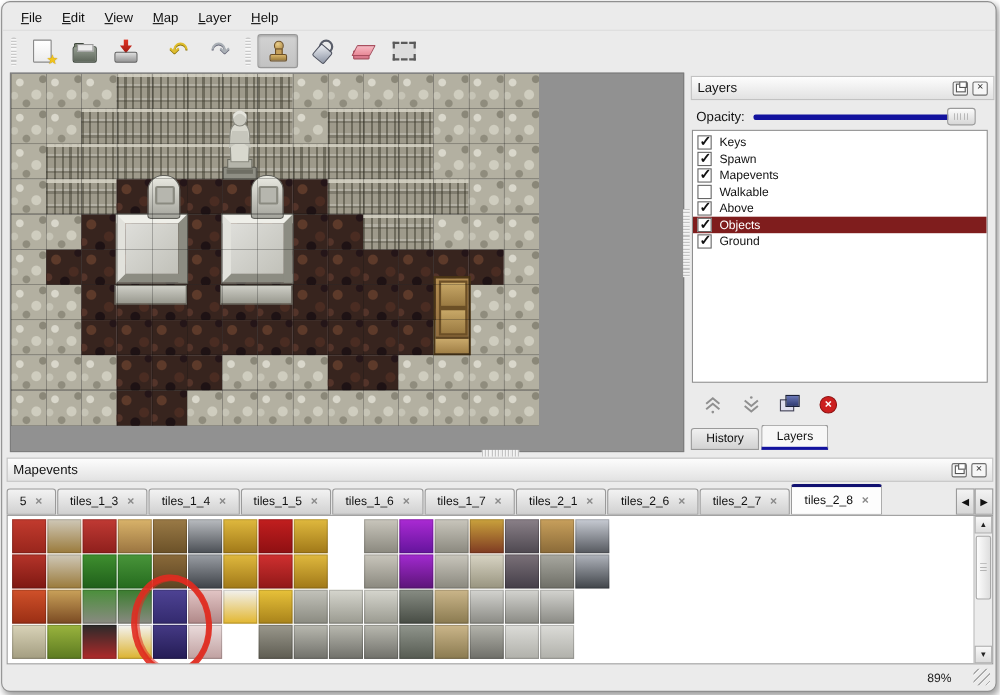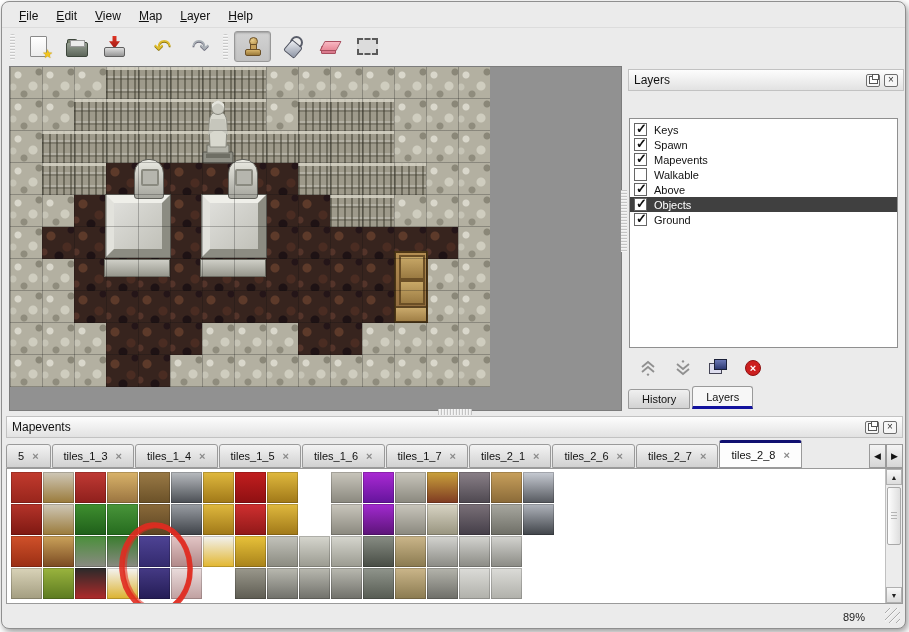--- a/index.html
+++ b/index.html
@@ -404,6 +404,12 @@
           <span class="hbtn">×</span>
         </span>
       </div>
+      <div id="opacity-row">
+        <span>Opacity:</span>
+        <span id="op-track">
+          <span id="op-handle"></span>
+        </span>
+      </div>
       <div id="layer-list">
           <div class="lrow">
             <span class="cbx on"></span>

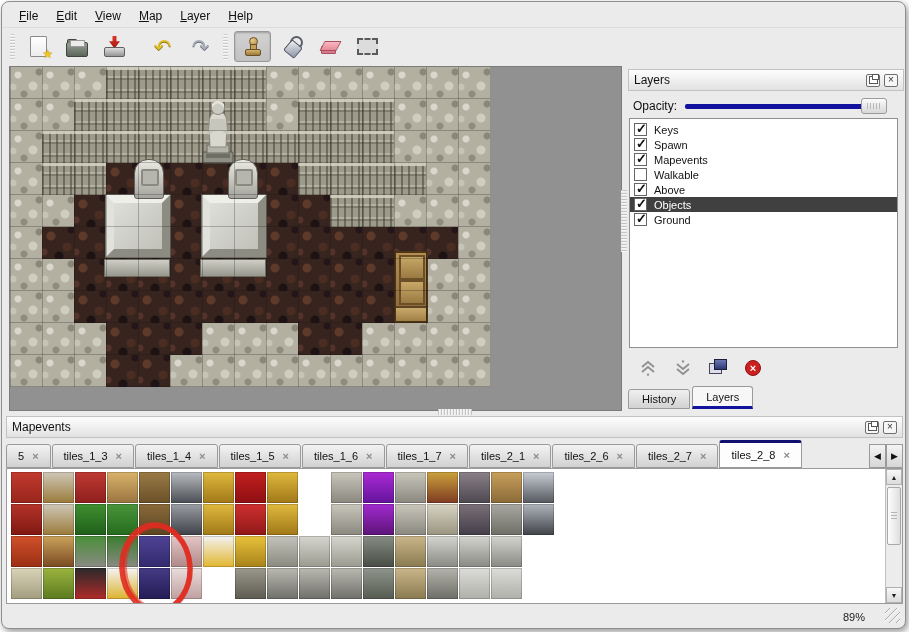--- a/index.html
+++ b/index.html
@@ -110,7 +110,7 @@
   #layer-list{position:absolute;left:1px;top:52px;width:269px;height:230px;background:#fff;border:1px solid #8f8f8f;
         overflow:hidden;padding-top:3px;box-sizing:border-box;}
   .lrow{height:15px;display:flex;align-items:center;padding-left:4px;font-size:11px;color:#111;}
-  .lrow.sel{background:#404040;color:#fff;text-align:center;}
+  .lrow.sel{background:#7f1d1d;color:#fff;text-align:center;}
   .cbx{width:11px;height:11px;border:1px solid #666;background:#fff;margin-right:7px;position:relative;flex:none;box-sizing:content-box;}
   .cbx.on::after{content:'\2713';position:absolute;left:1px;top:-3px;font-size:13px;font-weight:bold;color:#111;}
 

